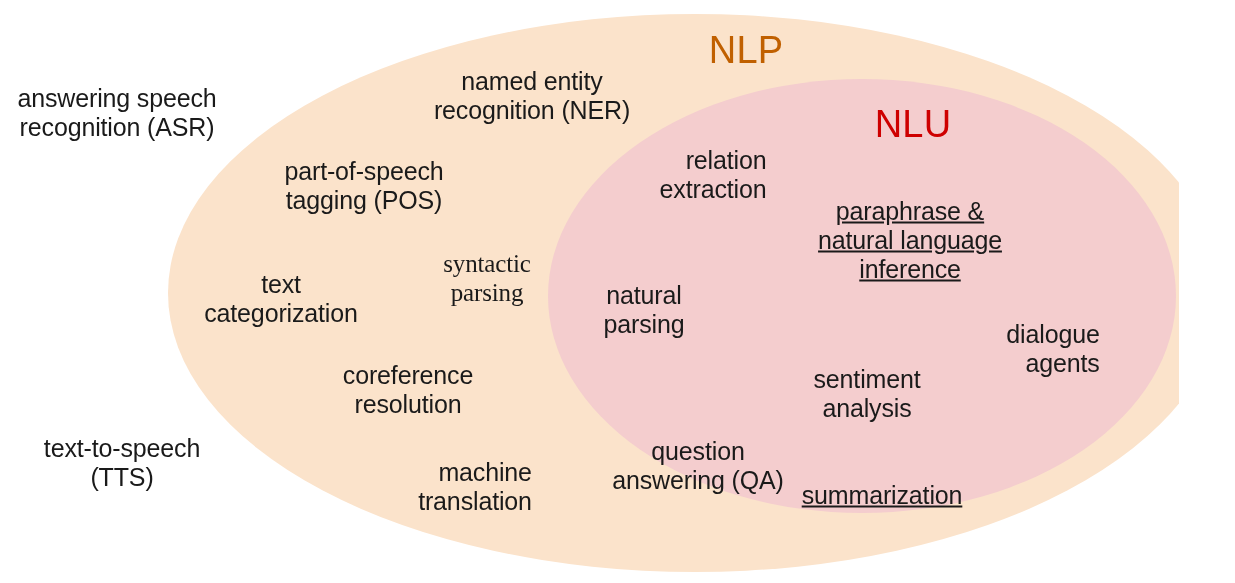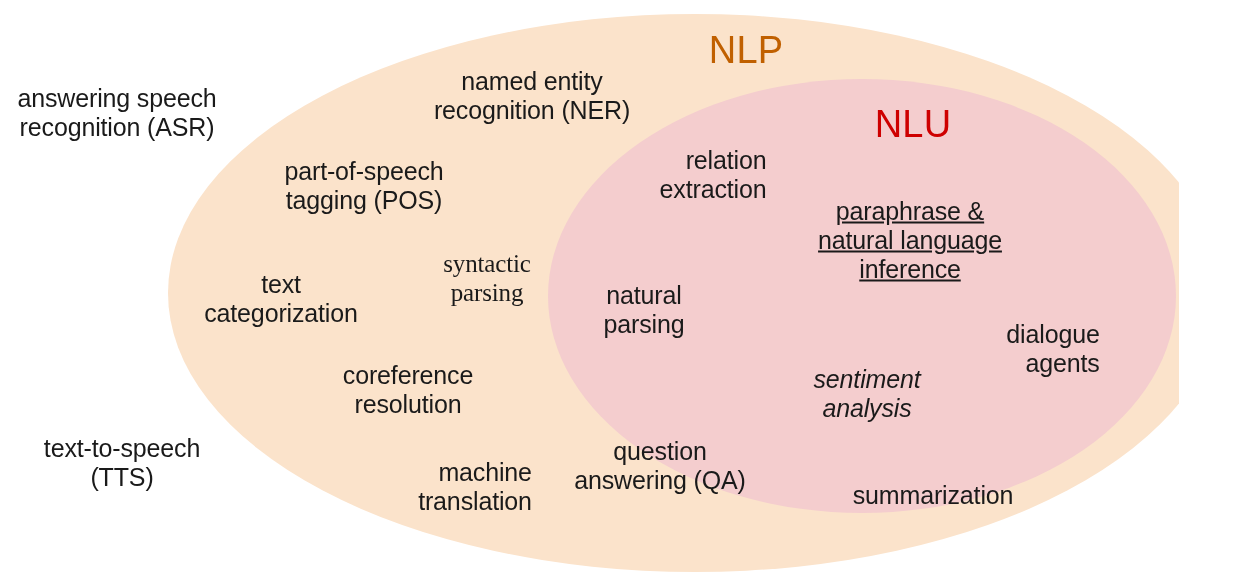--- a/index.html
+++ b/index.html
@@ -85,7 +85,7 @@
 parsing</div>
       <div class="lbl" style="left: 1053px; top: 349px; text-align: right;">dialogue
 agents</div>
-      <div class="lbl" style="left: 867px; top: 394px; font-style: italic;">sentiment
+      <div class="lbl" style="left: 867px; top: 394px;">sentiment
 analysis</div>
       <div class="lbl" style="left: 660px; top: 466px;">question
 answering (QA)</div>

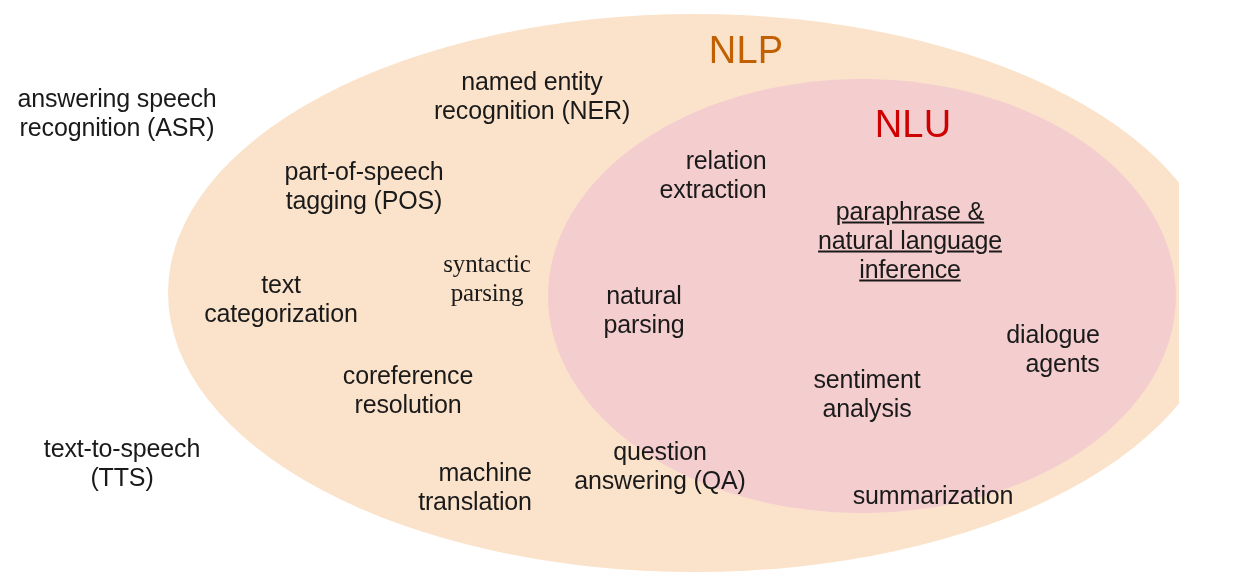--- a/index.html
+++ b/index.html
@@ -87,7 +87,7 @@
 agents</div>
       <div class="lbl" style="left: 867px; top: 394px;">sentiment
 analysis</div>
-      <div class="lbl" style="left: 660px; top: 466px;">question
+      <div class="lbl" style="left: 698px; top: 466px;">question
 answering (QA)</div>
       <div class="lbl" style="left: 933px; top: 495px;">summarization</div>
     </div>

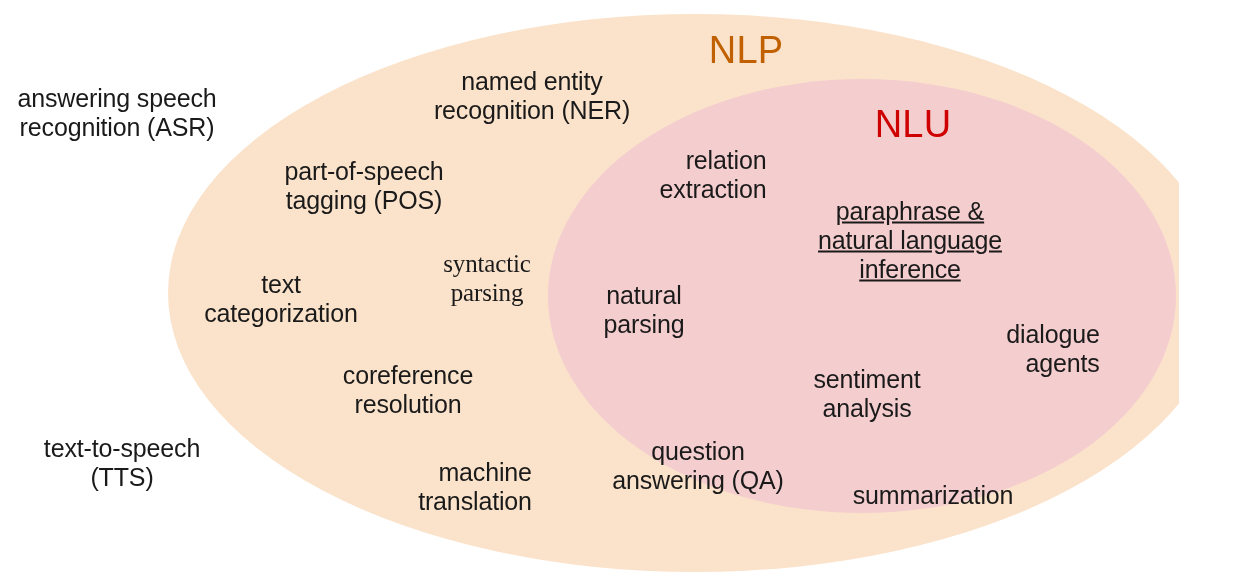--- a/index.html
+++ b/index.html
@@ -89,7 +89,7 @@
 analysis</div>
       <div class="lbl" style="left: 698px; top: 466px;">question
 answering (QA)</div>
-      <div class="lbl" style="left: 933px; top: 495px;">summarization</div>
+      <div class="lbl" style="left: 882px; top: 495px; text-decoration: underline;">summarization</div>
     </div>
 
 </div>

